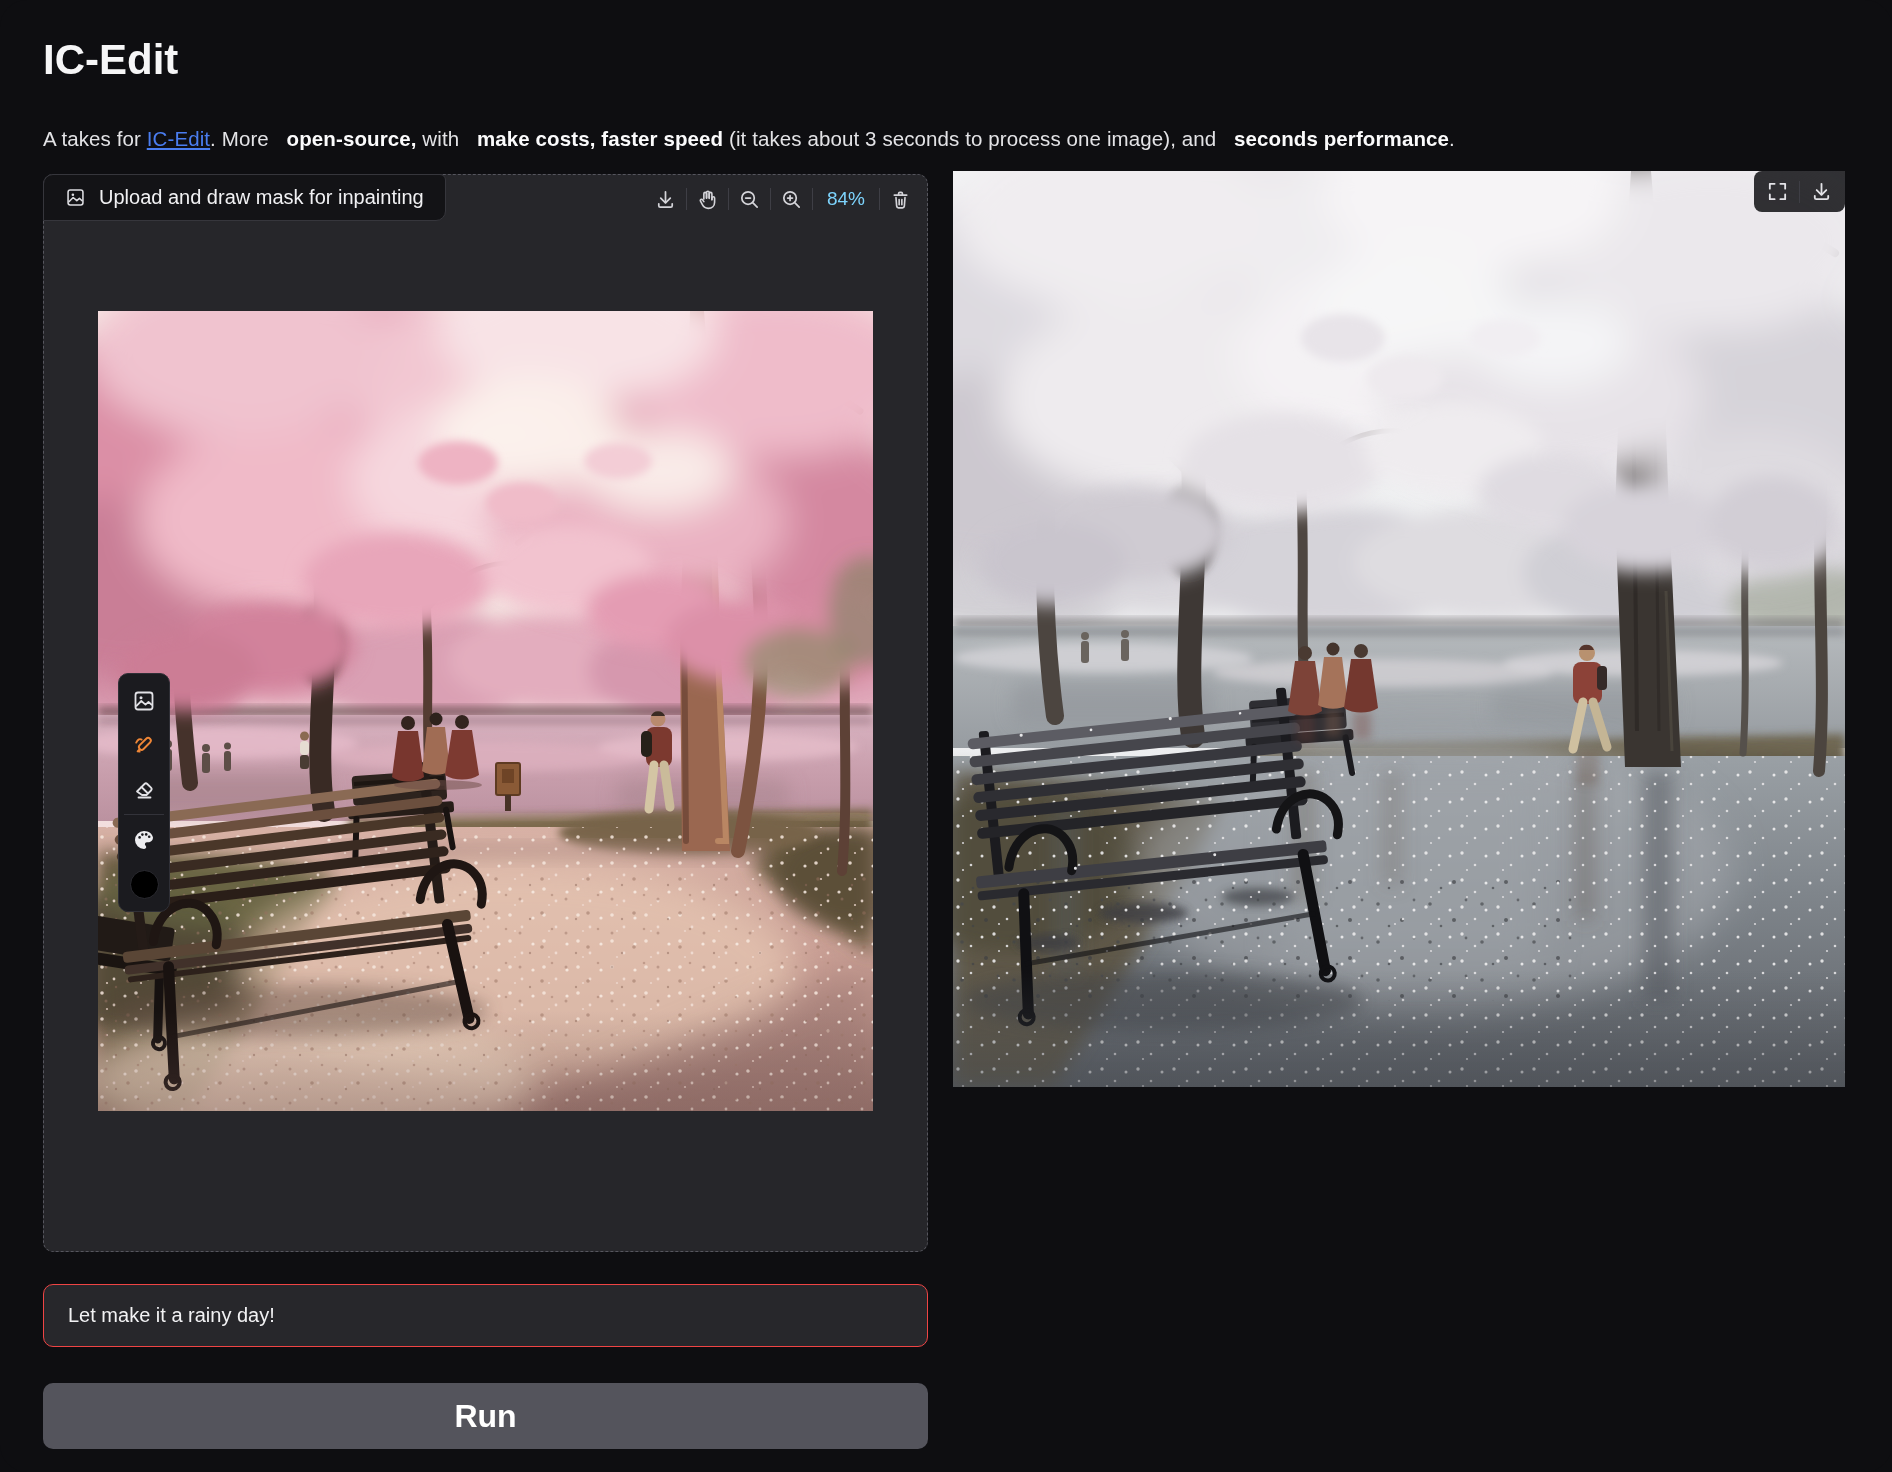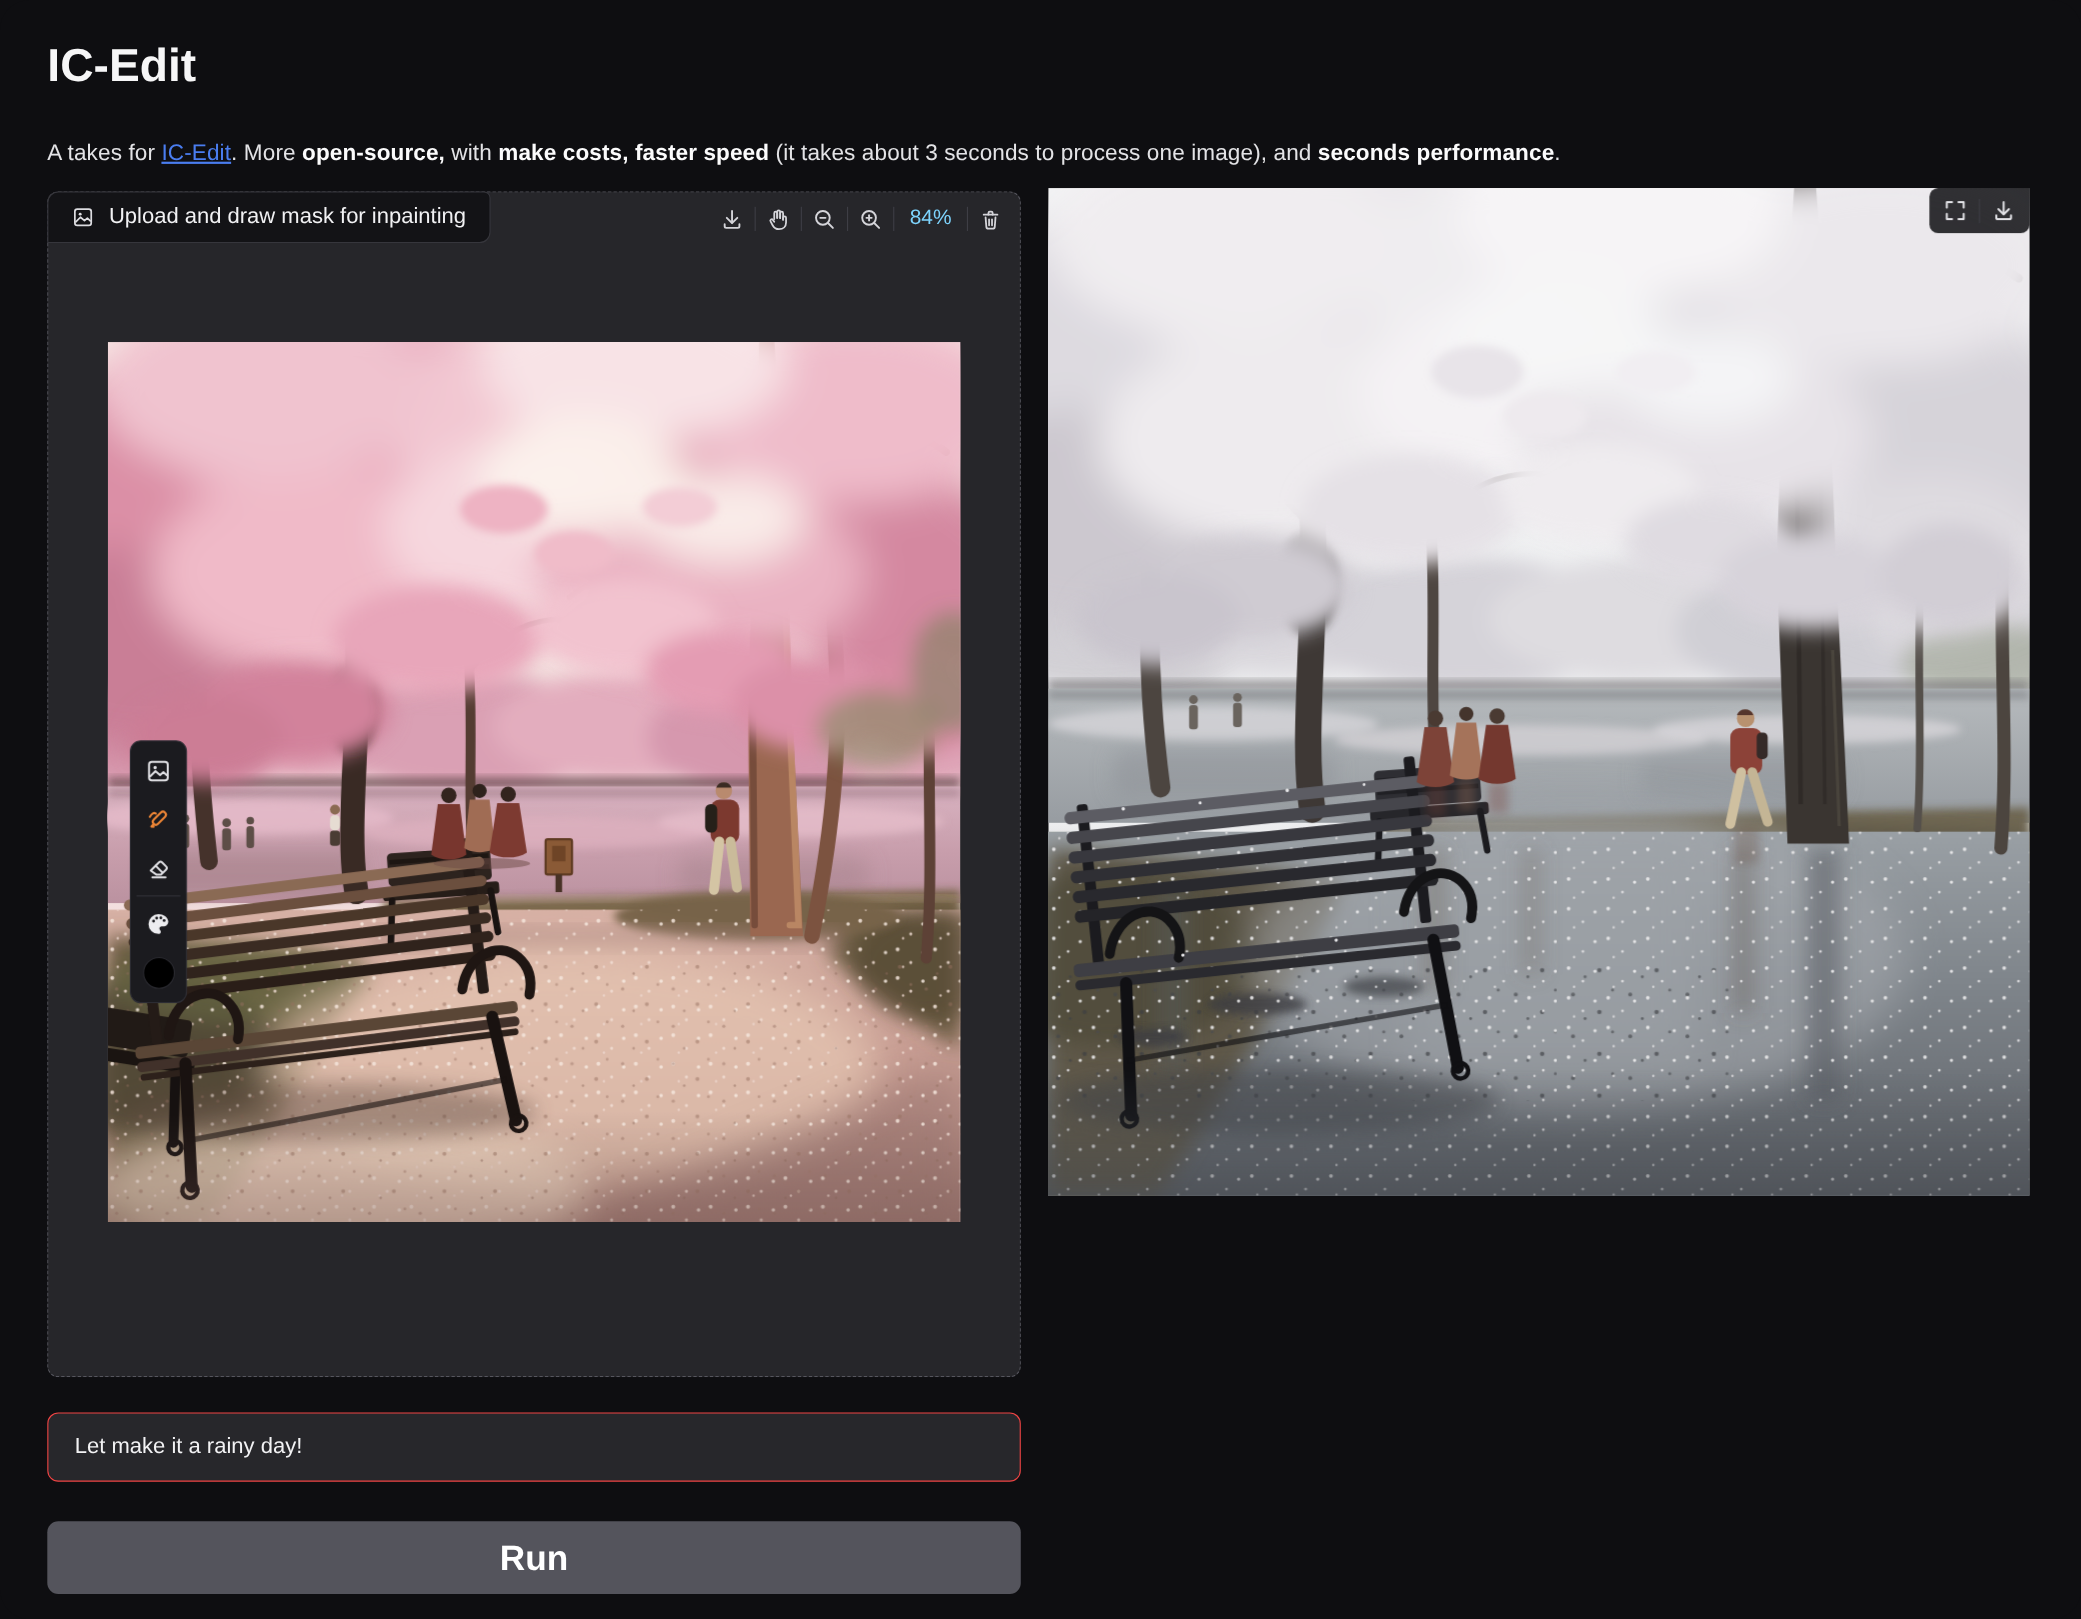--- a/index.html
+++ b/index.html
@@ -9,7 +9,7 @@
 
   .title{position:absolute;left:43px;top:8px;font-size:42px;font-weight:700;color:#f6f6f7;}
   .desc{position:absolute;left:43px;top:106px;font-size:20.5px;color:#e3e3e6;letter-spacing:.1px;}
-  .desc b{color:#fbfbfc;}
+  .desc b{color:#fbfbfc;margin-left:12px;}
   .desc a{color:#4a7df0;text-decoration:underline;cursor:pointer;}
 
   .editor-panel{position:absolute;left:43px;top:174px;width:885px;height:1078px;background:#26262a;

